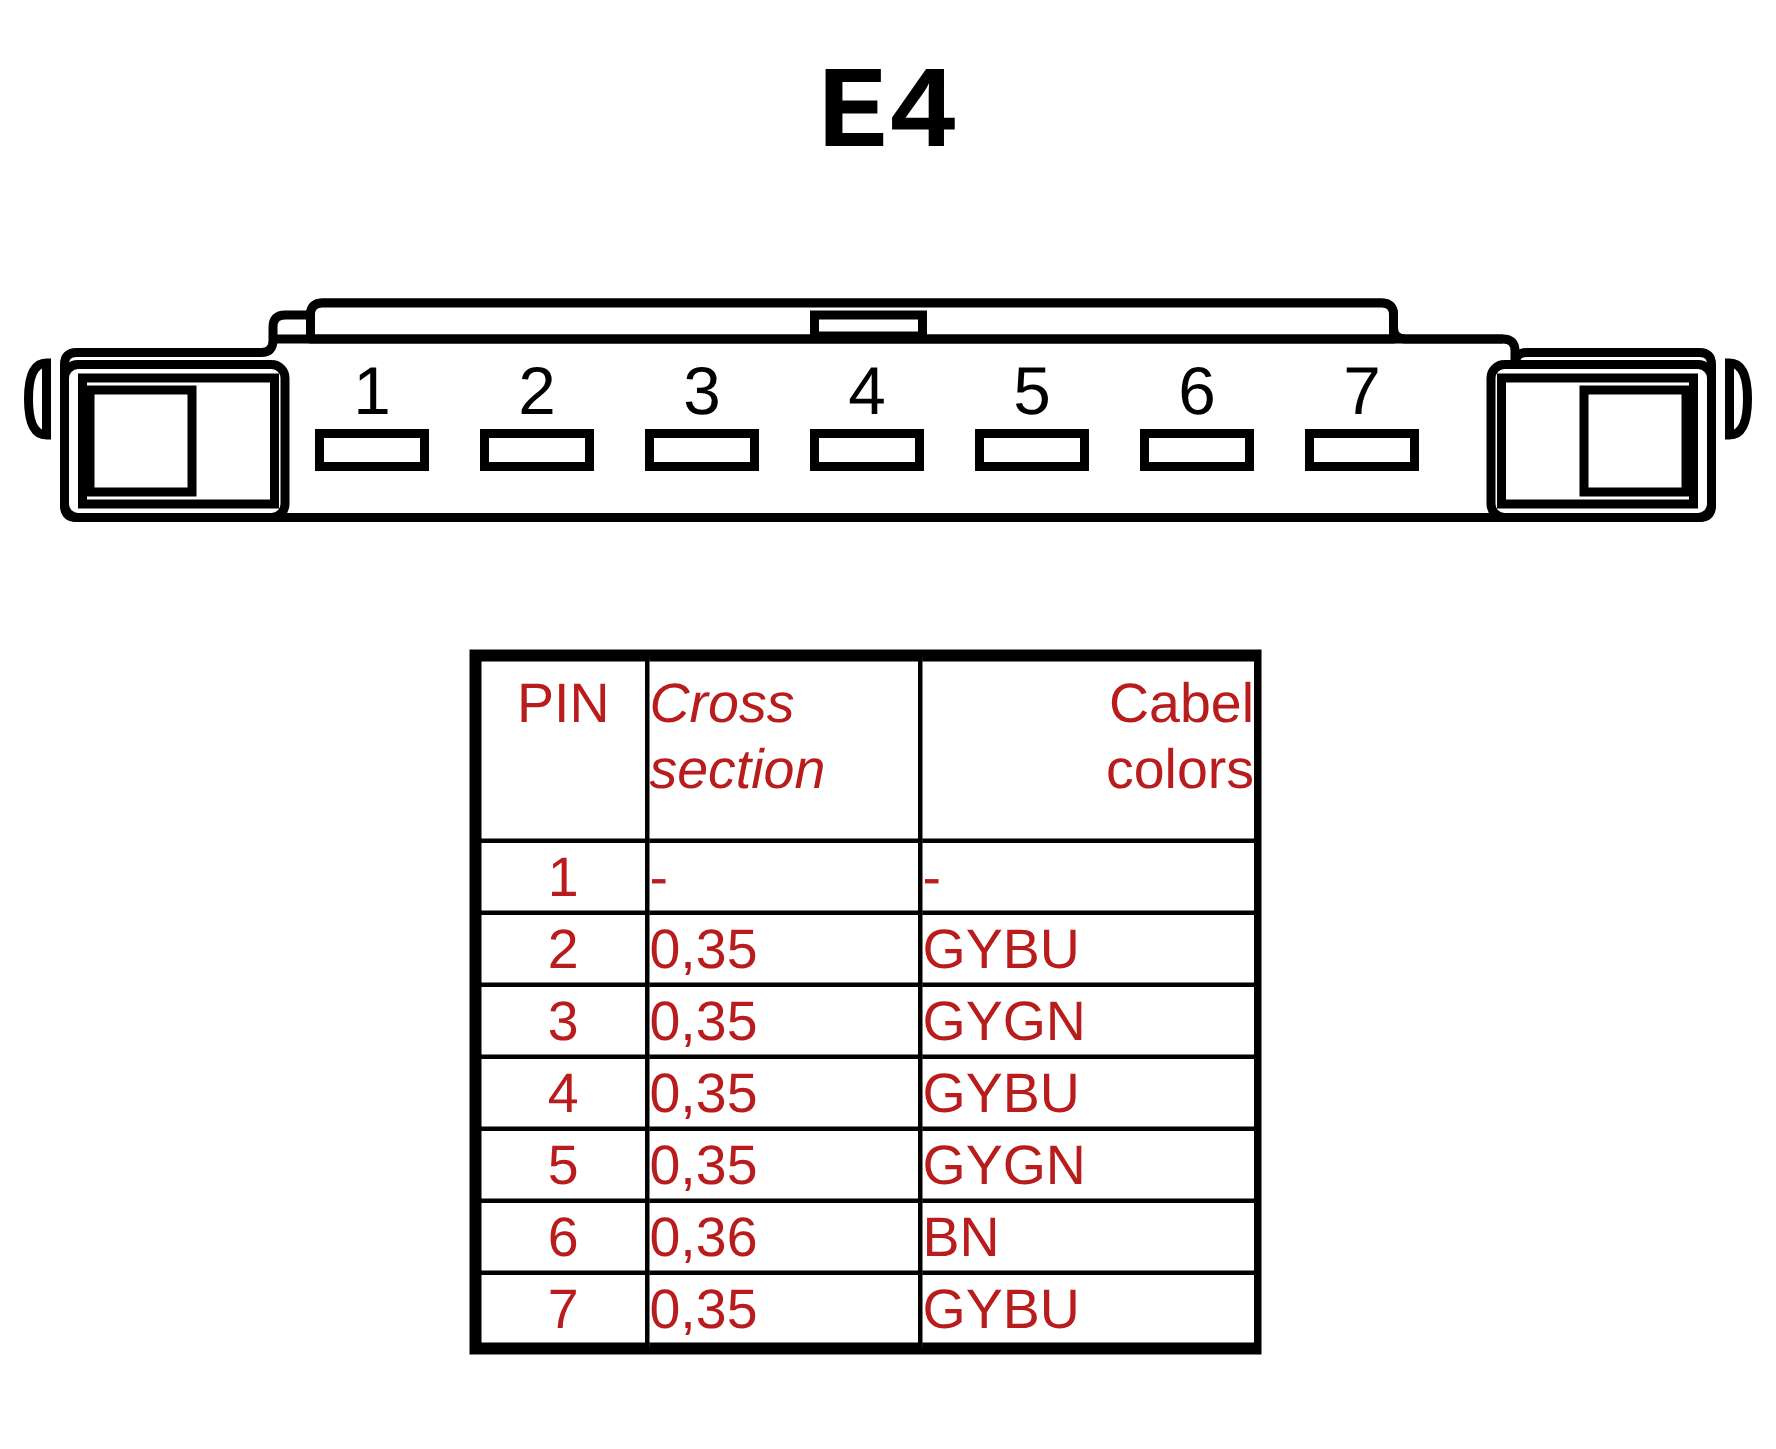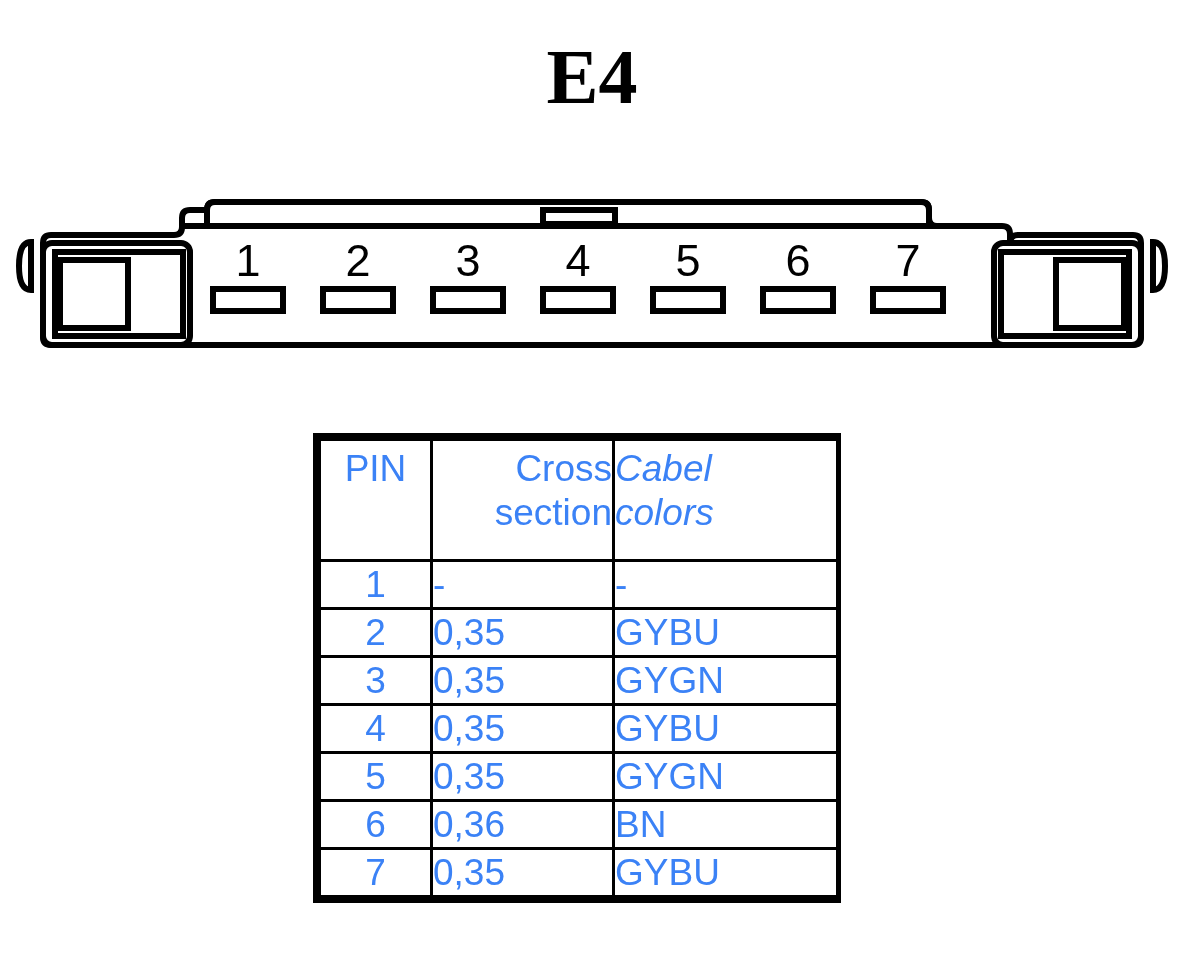--- a/index.html
+++ b/index.html
@@ -26,7 +26,7 @@
     font-weight: bold;
     letter-spacing: 0px;
     line-height: 1;
-    font-family: Liberation Serif, serif;
+    font-family: Liberation Mono, monospace;
   }
 
   #connector-diagram {

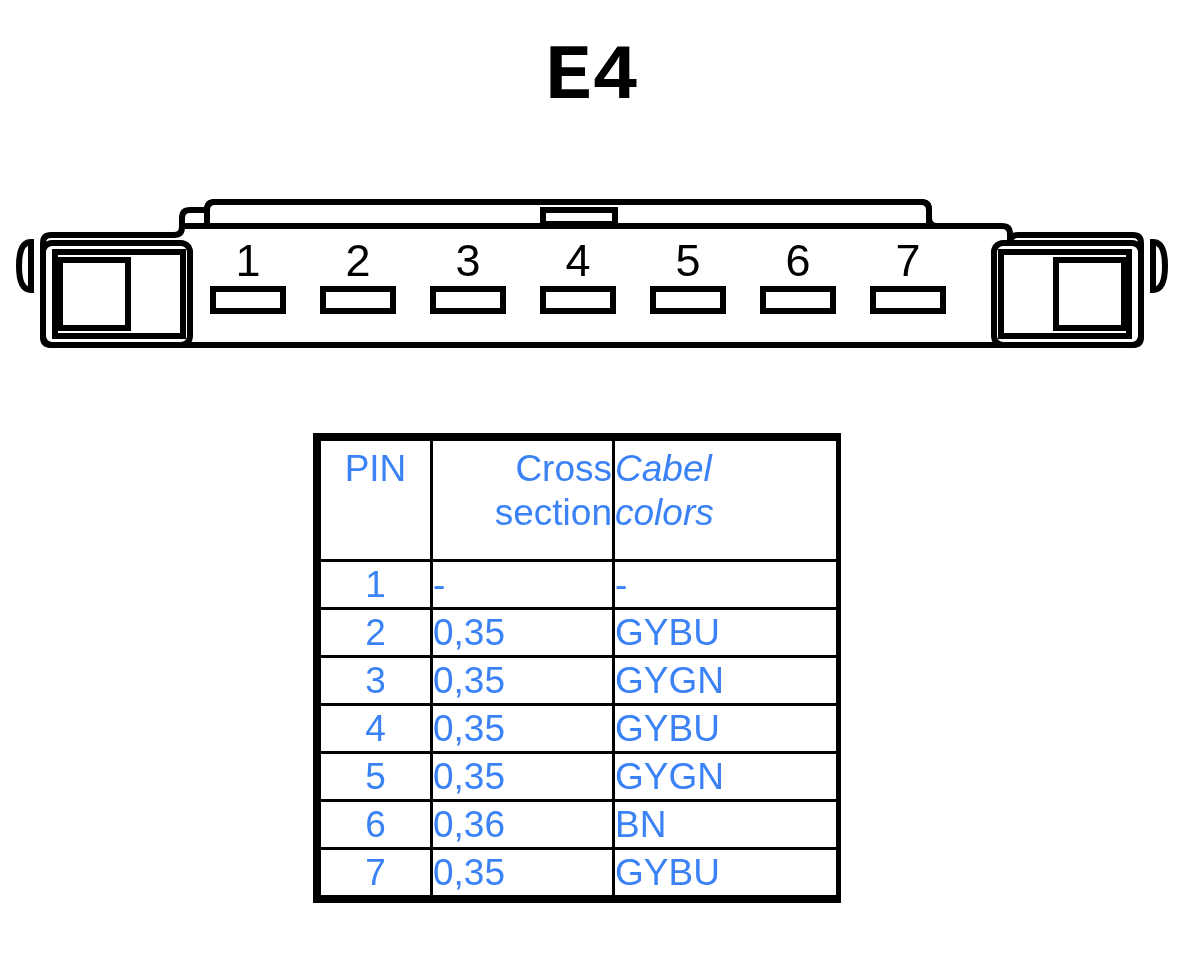--- a/index.html
+++ b/index.html
@@ -56,7 +56,7 @@
     font-size: 37px;
     line-height: 1.18;
     font-family: "Liberation Sans", sans-serif;
-    color: #3b82f6;
+    color: #b91c1c;
     padding: 0;
   }
   col.c-pin    { width: 112px; }

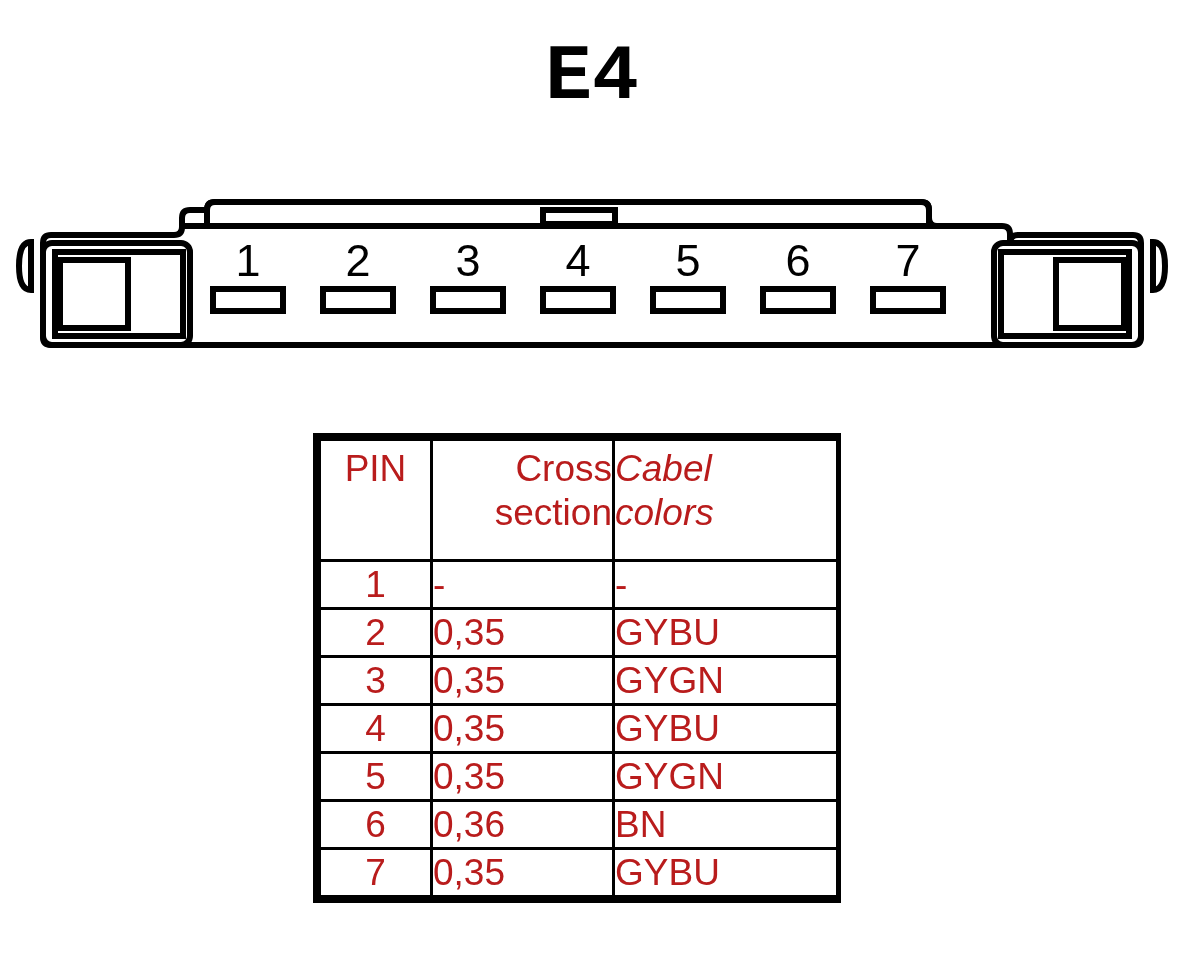--- a/index.html
+++ b/index.html
@@ -69,7 +69,7 @@
     padding-top: 6px;
   }
   th.h-pin   { text-align: center; }
-  th.h-cross { text-align: right; padding-left: 2px; }
+  th.h-cross { text-align: left; padding-left: 2px; font-style: italic; }
   th.h-color { text-align: left; padding-left: 2px; font-style: italic; }
 
   table.pinout tbody td {

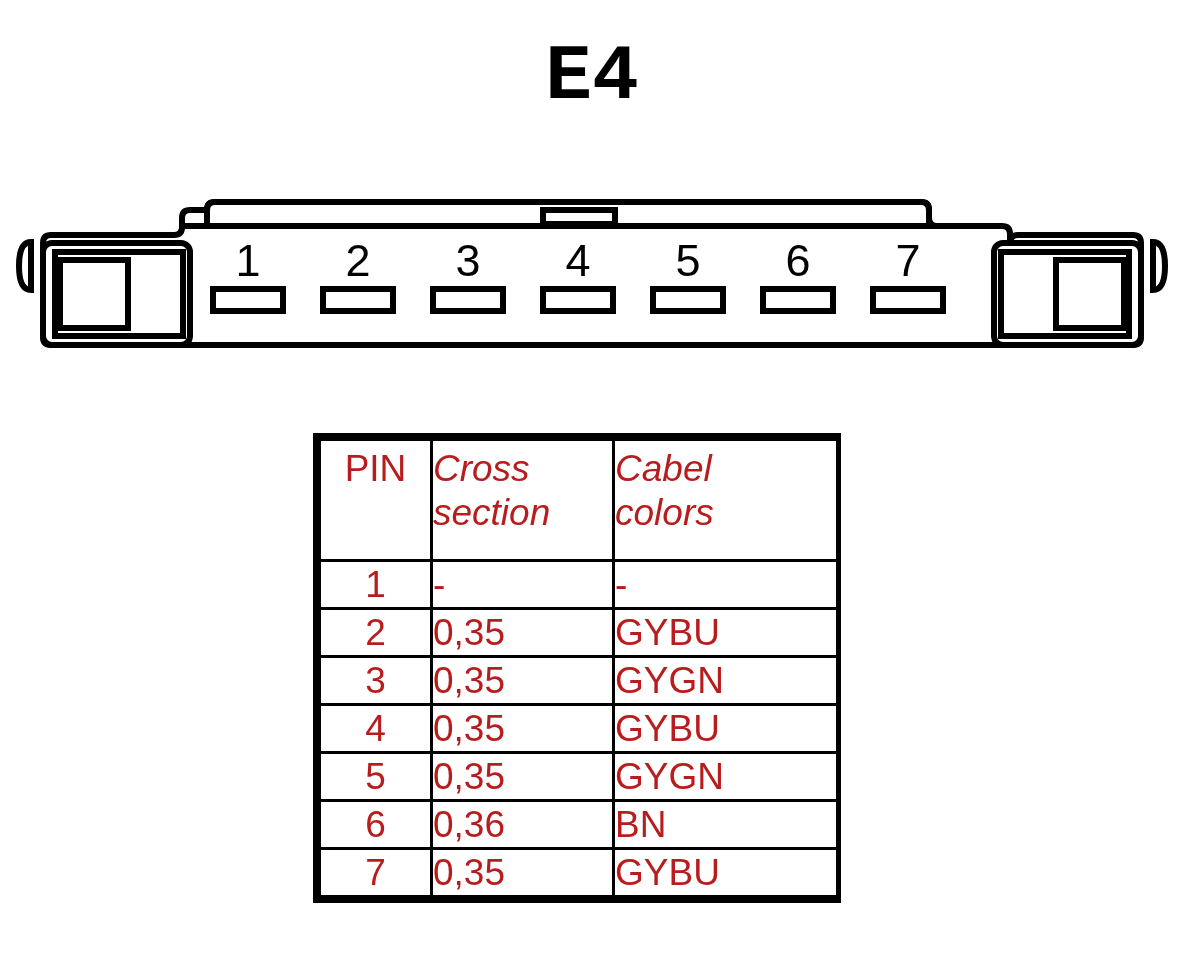--- a/index.html
+++ b/index.html
@@ -70,7 +70,7 @@
   }
   th.h-pin   { text-align: center; }
   th.h-cross { text-align: left; padding-left: 2px; font-style: italic; }
-  th.h-color { text-align: left; padding-left: 2px; font-style: italic; }
+  th.h-color { text-align: right; padding-left: 2px; }
 
   table.pinout tbody td {
     height: 45px;

